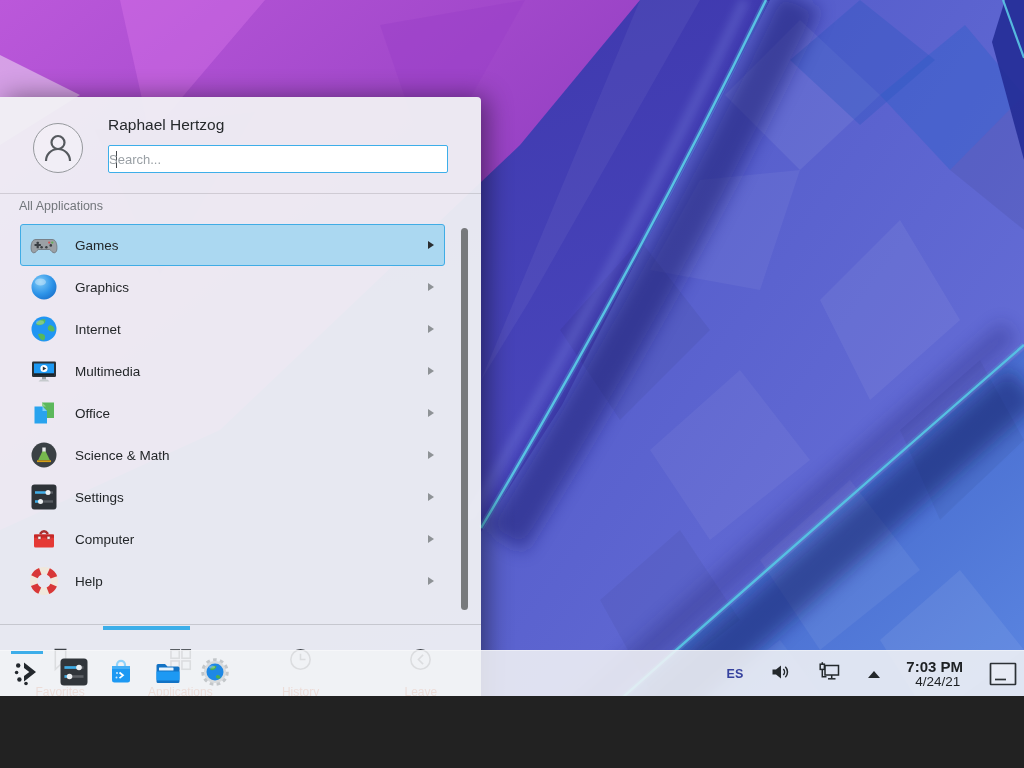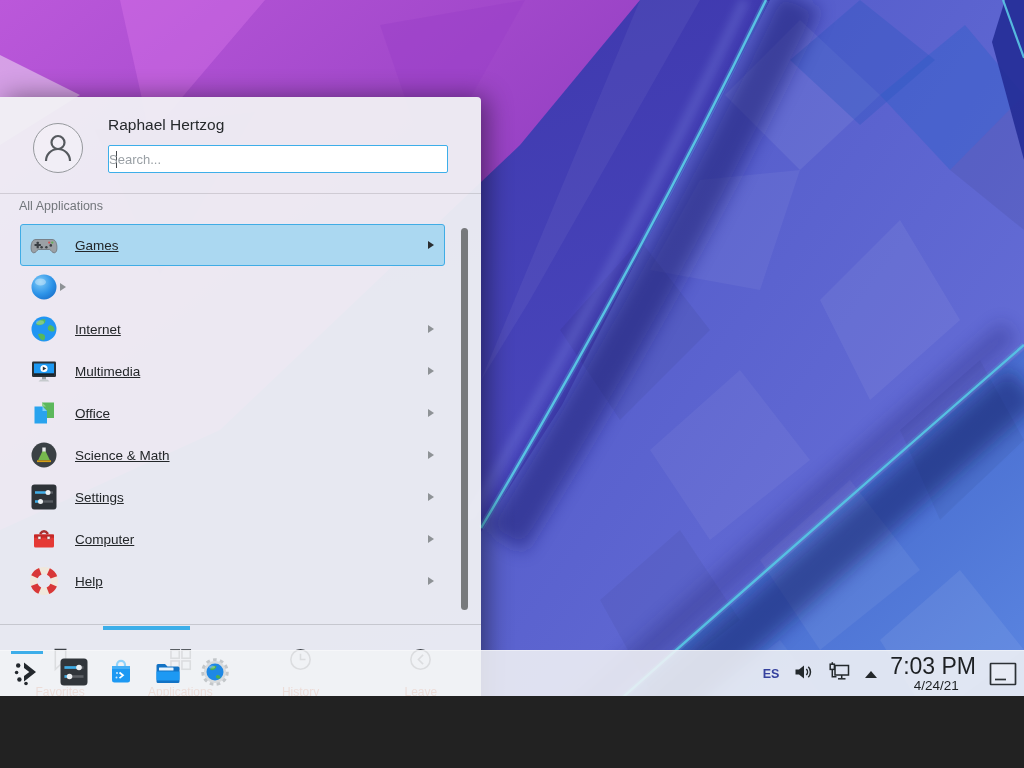--- a/index.html
+++ b/index.html
@@ -29,7 +29,7 @@
     border:1px solid transparent;border-radius:3px;}
   .menu-item.selected{background:#abd8f1;border-color:#40ace5;}
   .mi-icon{width:32px;height:32px;flex:0 0 32px;display:flex;align-items:center;justify-content:center;}
-  .mi-label{margin-left:15px;font-size:13.5px;color:#232629;flex:1;text-decoration:underline;}
+  .mi-label{margin-left:15px;font-size:13.5px;color:#232629;flex:1;}
   .chev{width:0;height:0;border-top:4.5px solid transparent;border-bottom:4.5px solid transparent;
     border-left:6px solid #8e9296;}
   .menu-item.selected .chev{border-left-color:#2a2d30;}

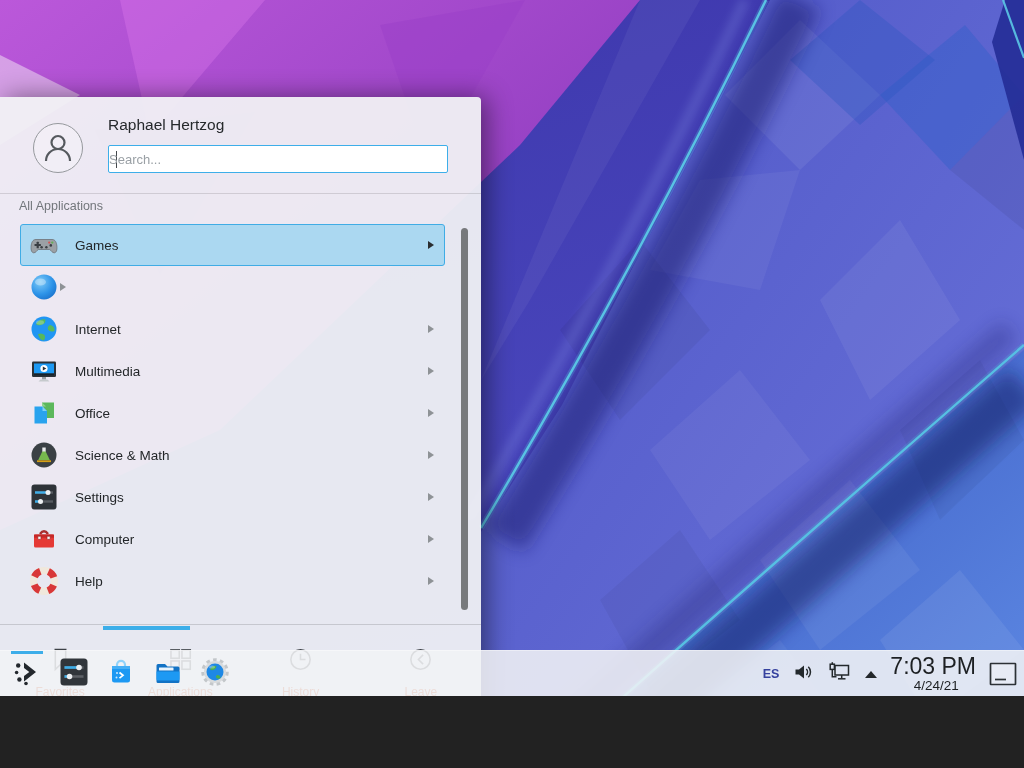--- a/index.html
+++ b/index.html
@@ -185,6 +185,7 @@
             <ellipse cx="12.5" cy="11" rx="5.5" ry="3.5" fill="#ffffff" opacity="0.35"></ellipse>
           </svg>
         </span>
+        <span class="mi-label">Graphics</span>
         <span class="chev"></span>
       </div>
 

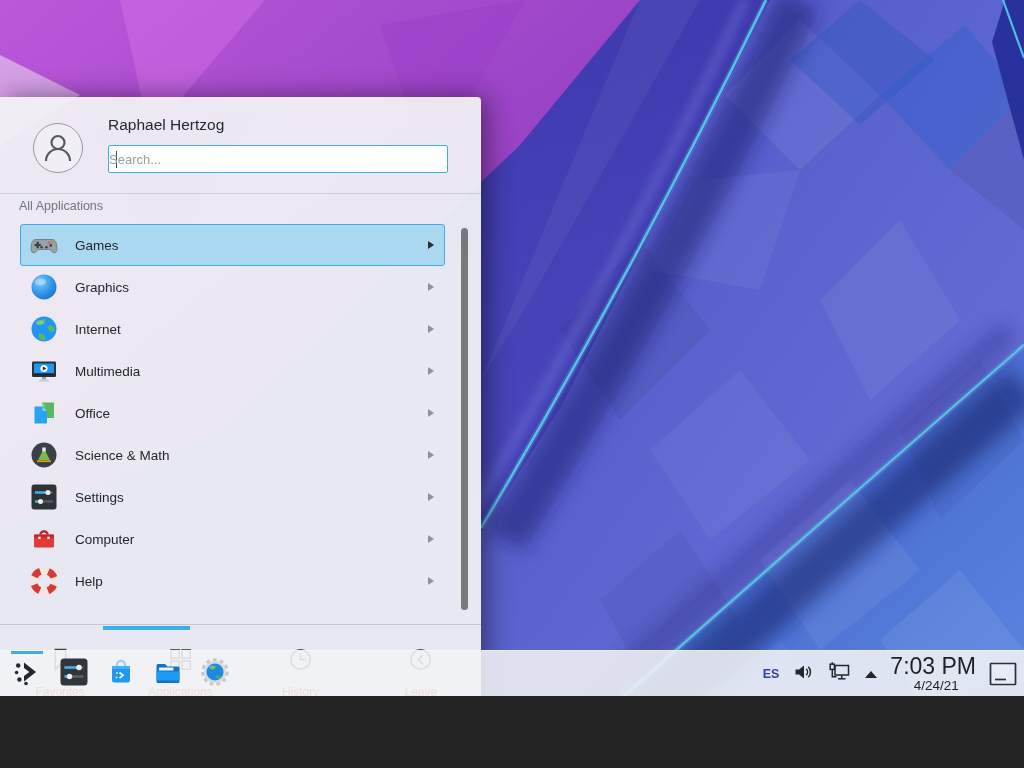--- a/index.html
+++ b/index.html
@@ -47,7 +47,7 @@
   .task-launchers{position:absolute;left:10px;top:0;height:46px;display:flex;gap:13px;}
   .launcher-btn{position:relative;width:34px;height:46px;display:flex;align-items:center;justify-content:center;}
   .launcher-btn .active-line{position:absolute;top:0;left:1px;width:32px;height:3px;background:#3daee9;}
-  .tray{position:absolute;right:7px;top:0;height:46px;display:flex;align-items:center;gap:13px;}
+  .tray{position:absolute;right:7px;top:0;height:46px;display:flex;align-items:center;gap:26px;}
   .kbd-layout{font-size:12.5px;font-weight:700;color:#35419e;}
   .tray-arrow{width:0;height:0;border-left:6px solid transparent;border-right:6px solid transparent;
     border-bottom:7px solid #23272b;}

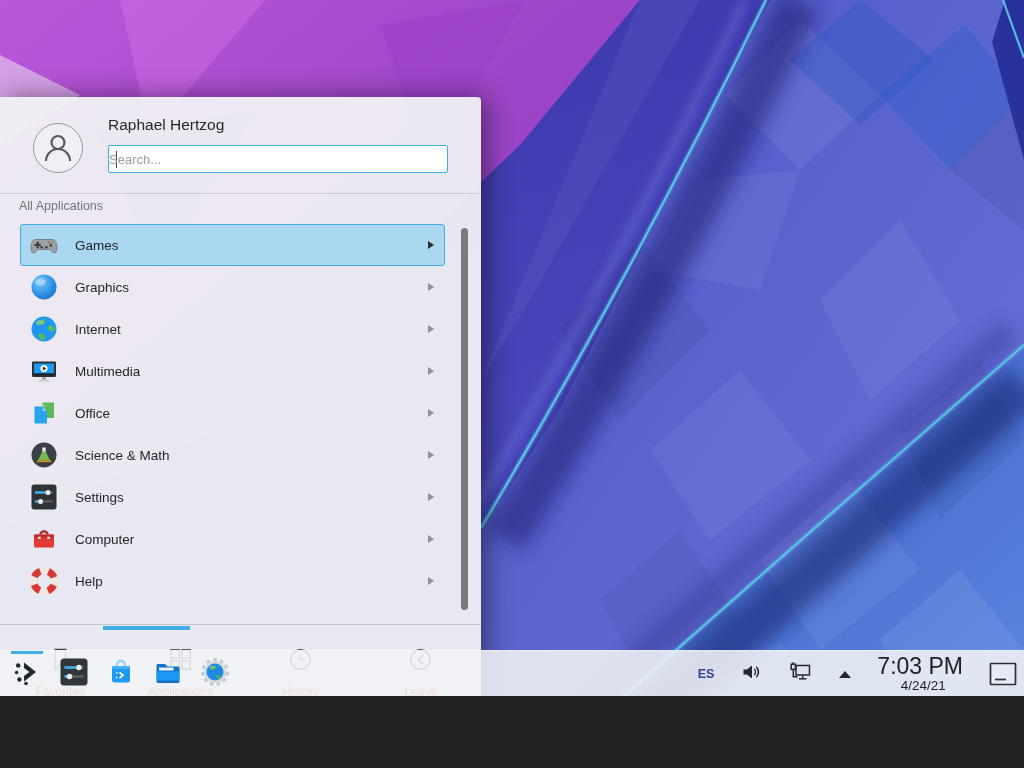--- a/index.html
+++ b/index.html
@@ -52,7 +52,7 @@
   .tray-arrow{width:0;height:0;border-left:6px solid transparent;border-right:6px solid transparent;
     border-bottom:7px solid #23272b;}
   .clock{display:flex;flex-direction:column;align-items:center;line-height:1.02;color:#1d2023;}
-  .clock .time{font-size:23px;}
+  .clock .time{font-size:15px;font-weight:bold;}
   .clock .date{font-size:13.5px;transform:translateX(3px);margin-top:1px;}
   .show-desktop{display:flex;align-items:center;}
 </style>

